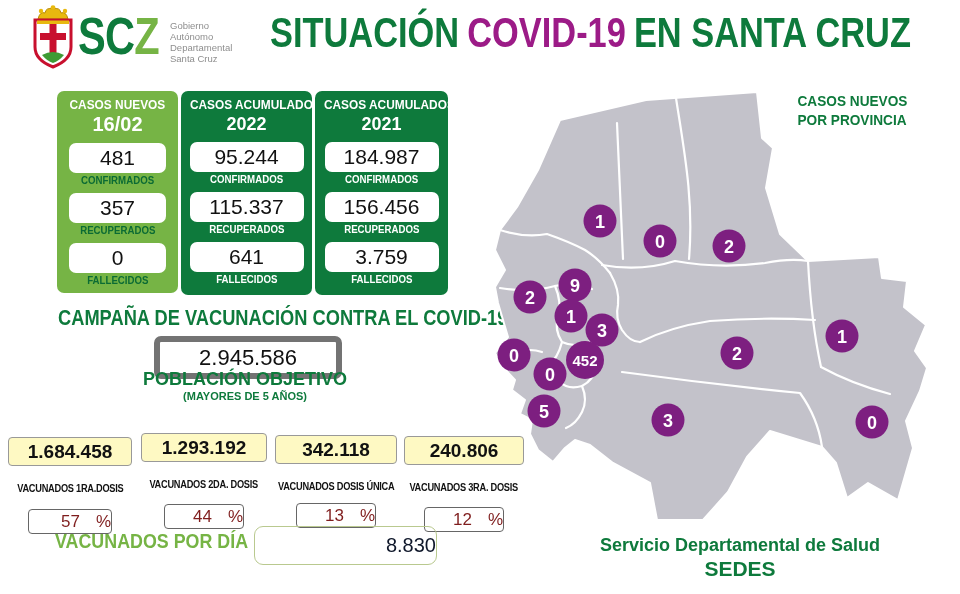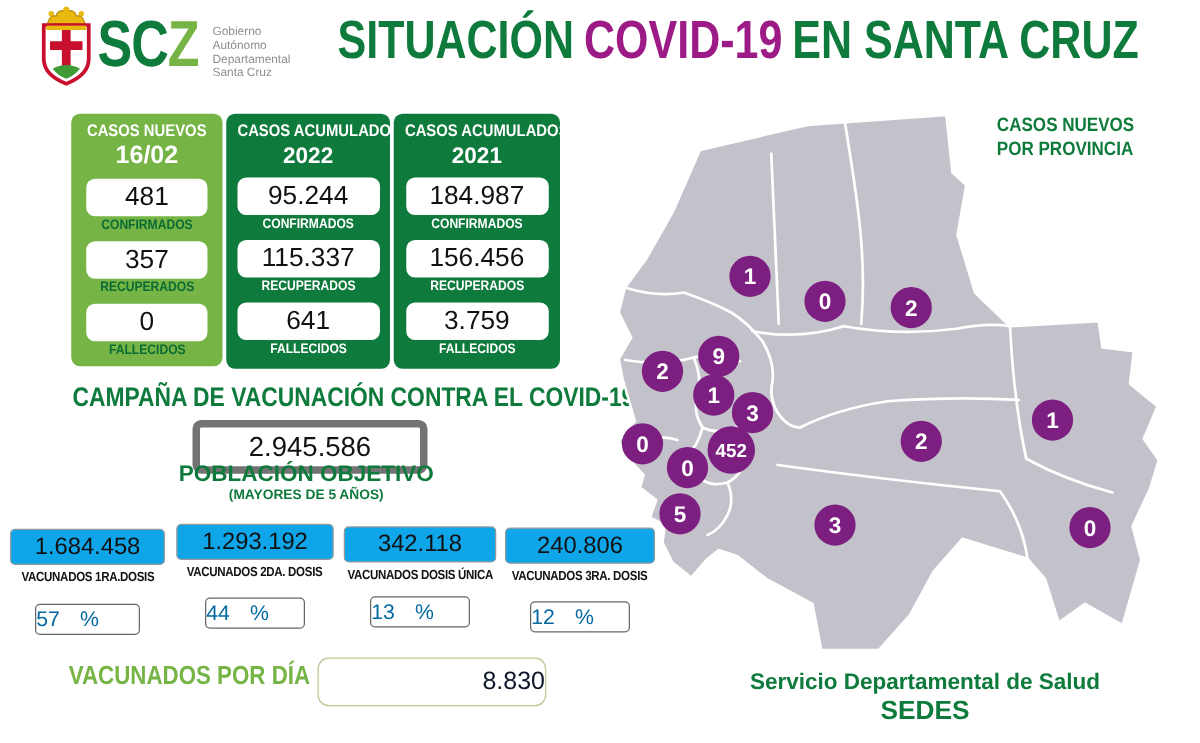--- a/index.html
+++ b/index.html
@@ -47,7 +47,7 @@
   
   .dose-col{position:absolute;width:132px;text-align:center;}
   .dose-box{border:1px solid #999;border-radius:4px;height:27px;line-height:27px;font-size:19px;
-            color:#111;background:#0ea5e9;margin:2px auto;}
+            color:#111;background:#fef9c3;margin:16px auto;font-weight:bold;}
   .dose-label{font-weight:bold;font-size:10.5px;letter-spacing:-.3px;color:#111;margin-top:4px;}
   .pct-box{border:1.5px solid #666;border-radius:4px;height:23px;margin:14px auto 0 auto;width:78px;
            display:flex;align-items:center;justify-content:flex-start;gap:16px;font-size:17px;color:#0369a1;}

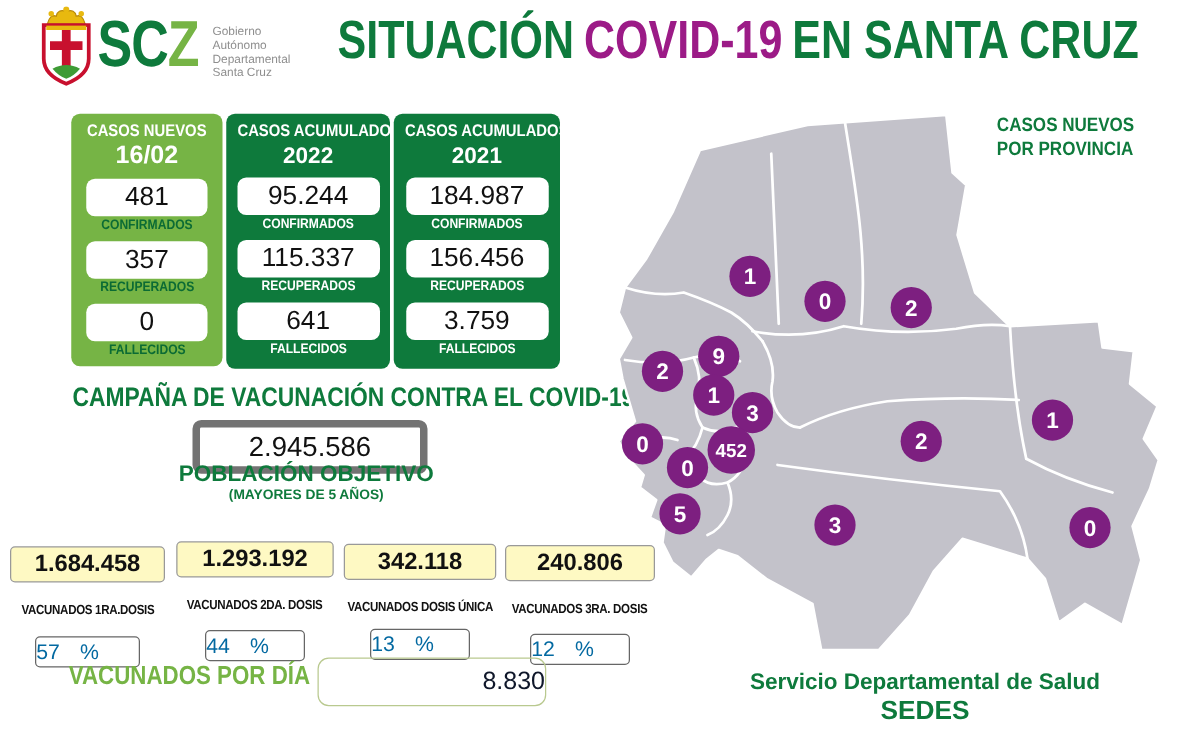--- a/index.html
+++ b/index.html
@@ -50,7 +50,7 @@
             color:#111;background:#fef9c3;margin:16px auto;font-weight:bold;}
   .dose-label{font-weight:bold;font-size:10.5px;letter-spacing:-.3px;color:#111;margin-top:4px;}
   .pct-box{border:1.5px solid #666;border-radius:4px;height:23px;margin:14px auto 0 auto;width:78px;
-           display:flex;align-items:center;justify-content:flex-start;gap:16px;font-size:17px;color:#0369a1;}
+           display:flex;align-items:center;justify-content:flex-end;gap:16px;font-size:17px;color:#7f1d1d;}
   #dose1{left:4px;top:421px;}  #dose1 .dose-box{width:122px;} #dose1 .pct-box{margin-top:15px;width:82px;}
   #dose2{left:138px;top:417px;}#dose2 .dose-box{width:124px;}
   #dose3{left:270px;top:419px;}#dose3 .dose-box{width:120px;} #dose3 .pct-box{margin-top:11px;}

